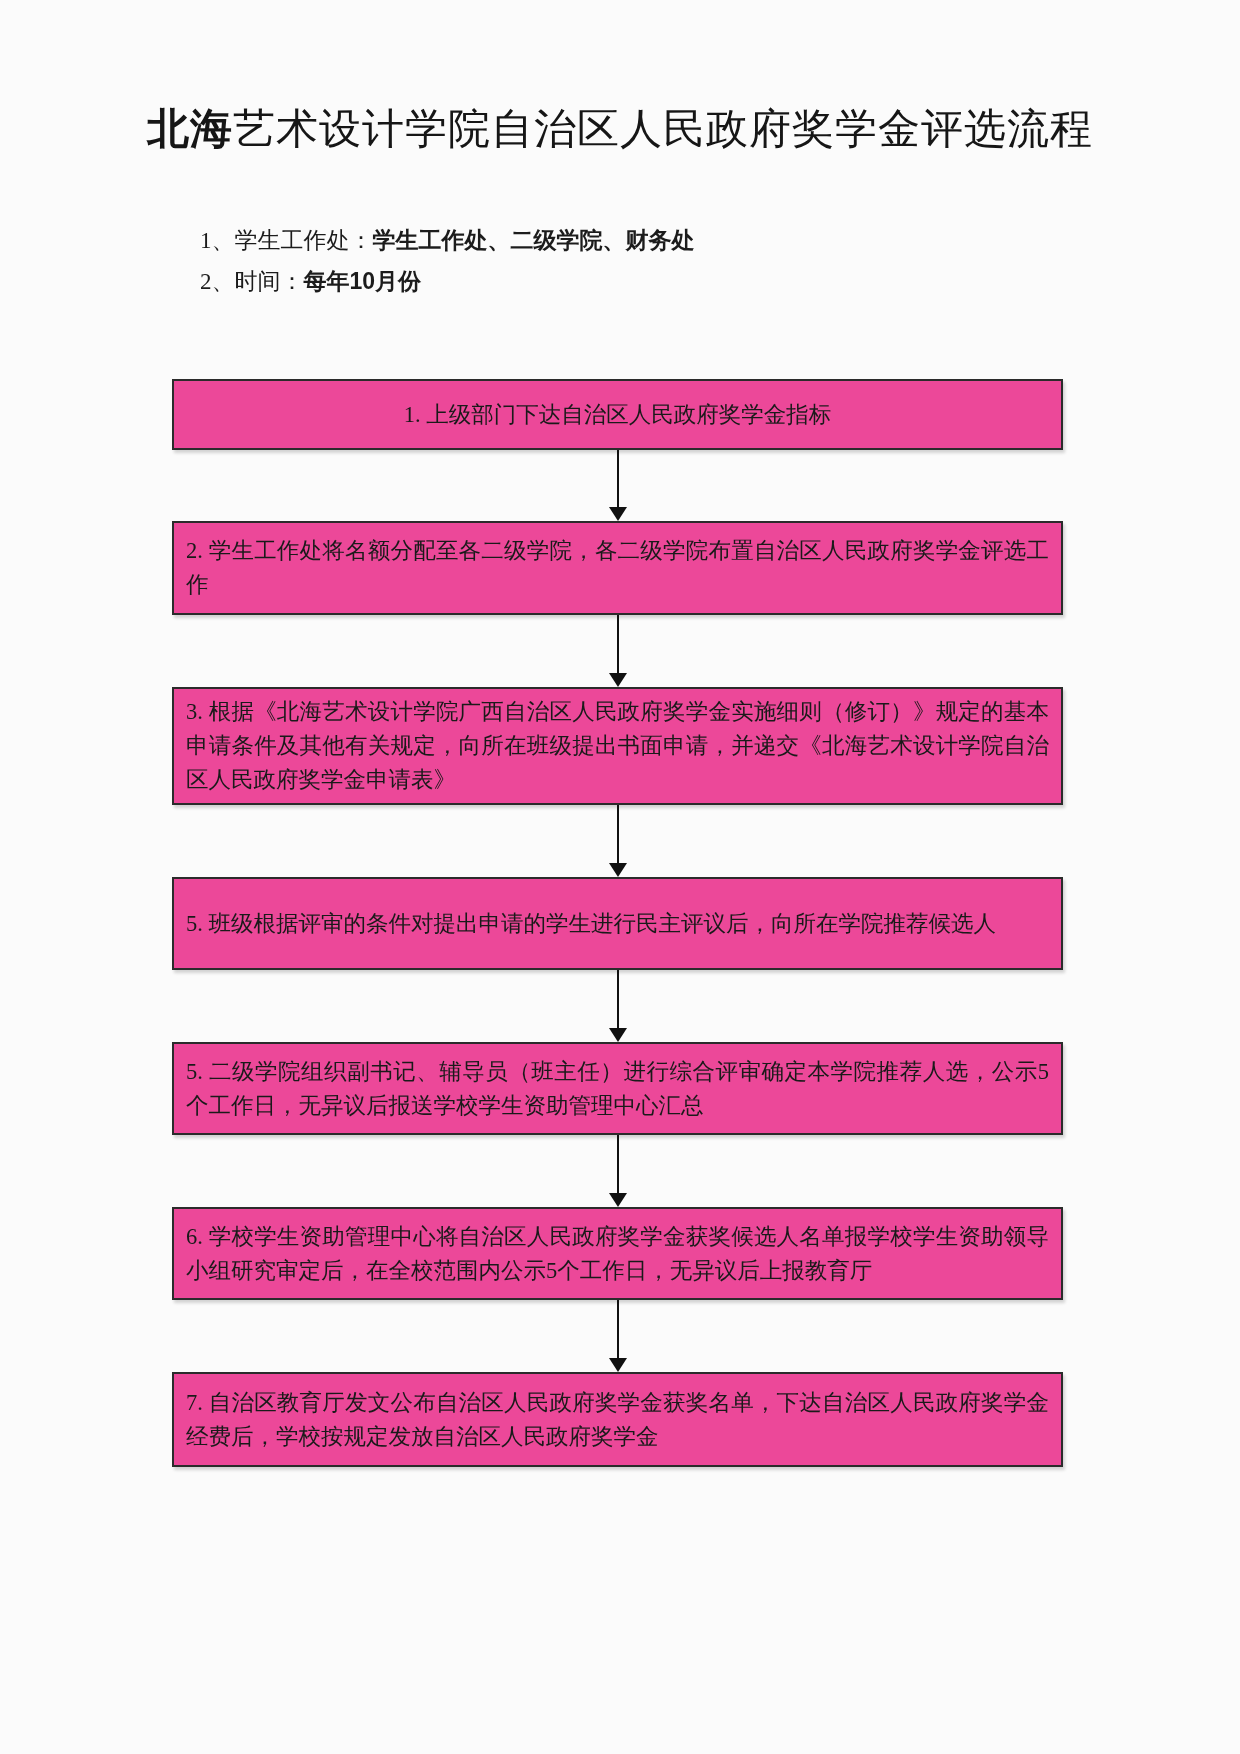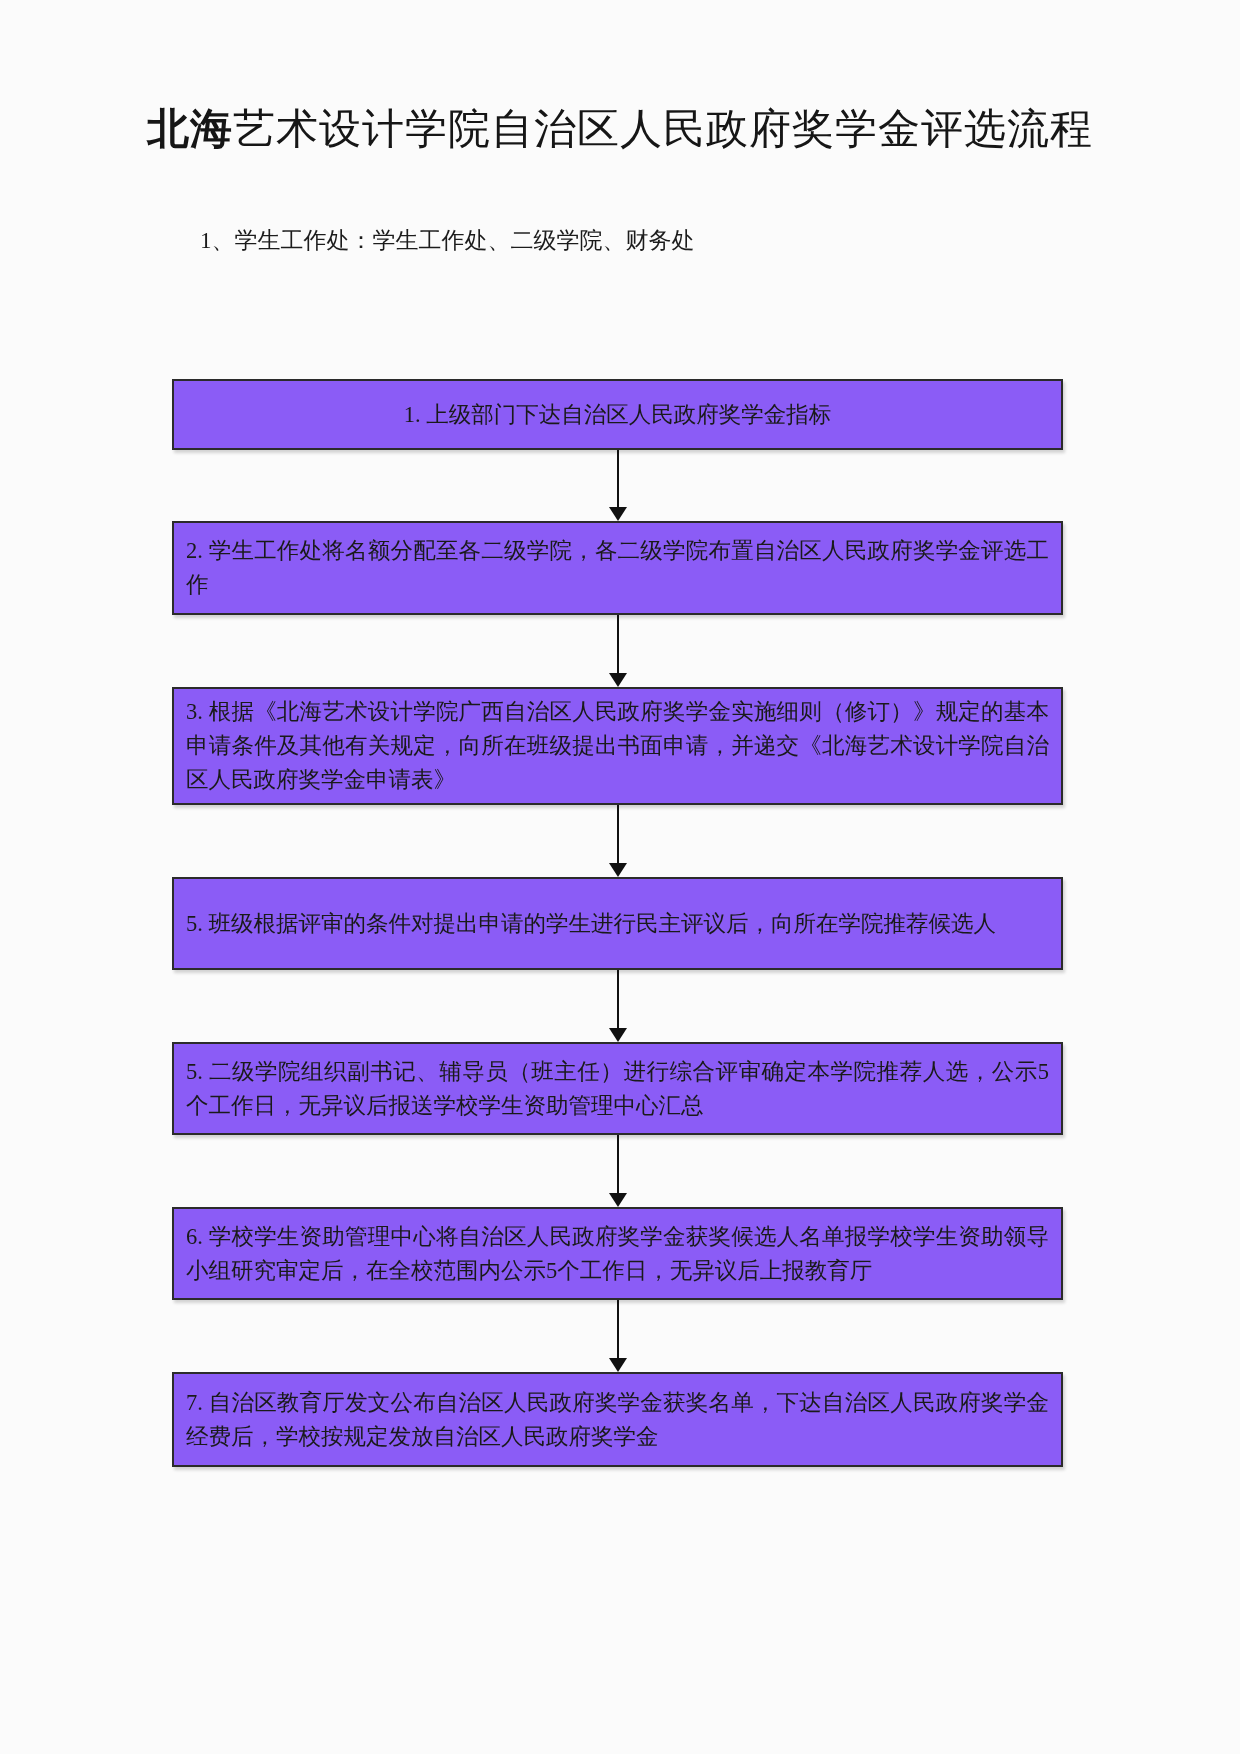--- a/index.html
+++ b/index.html
@@ -46,7 +46,7 @@
   .meta-num {
     font-family: "Liberation Serif", "DejaVu Serif", serif;
   }
-  .meta-value { font-weight: 400; }
+  .meta-value { font-weight: 700; }
 
   .step {
     position: absolute;

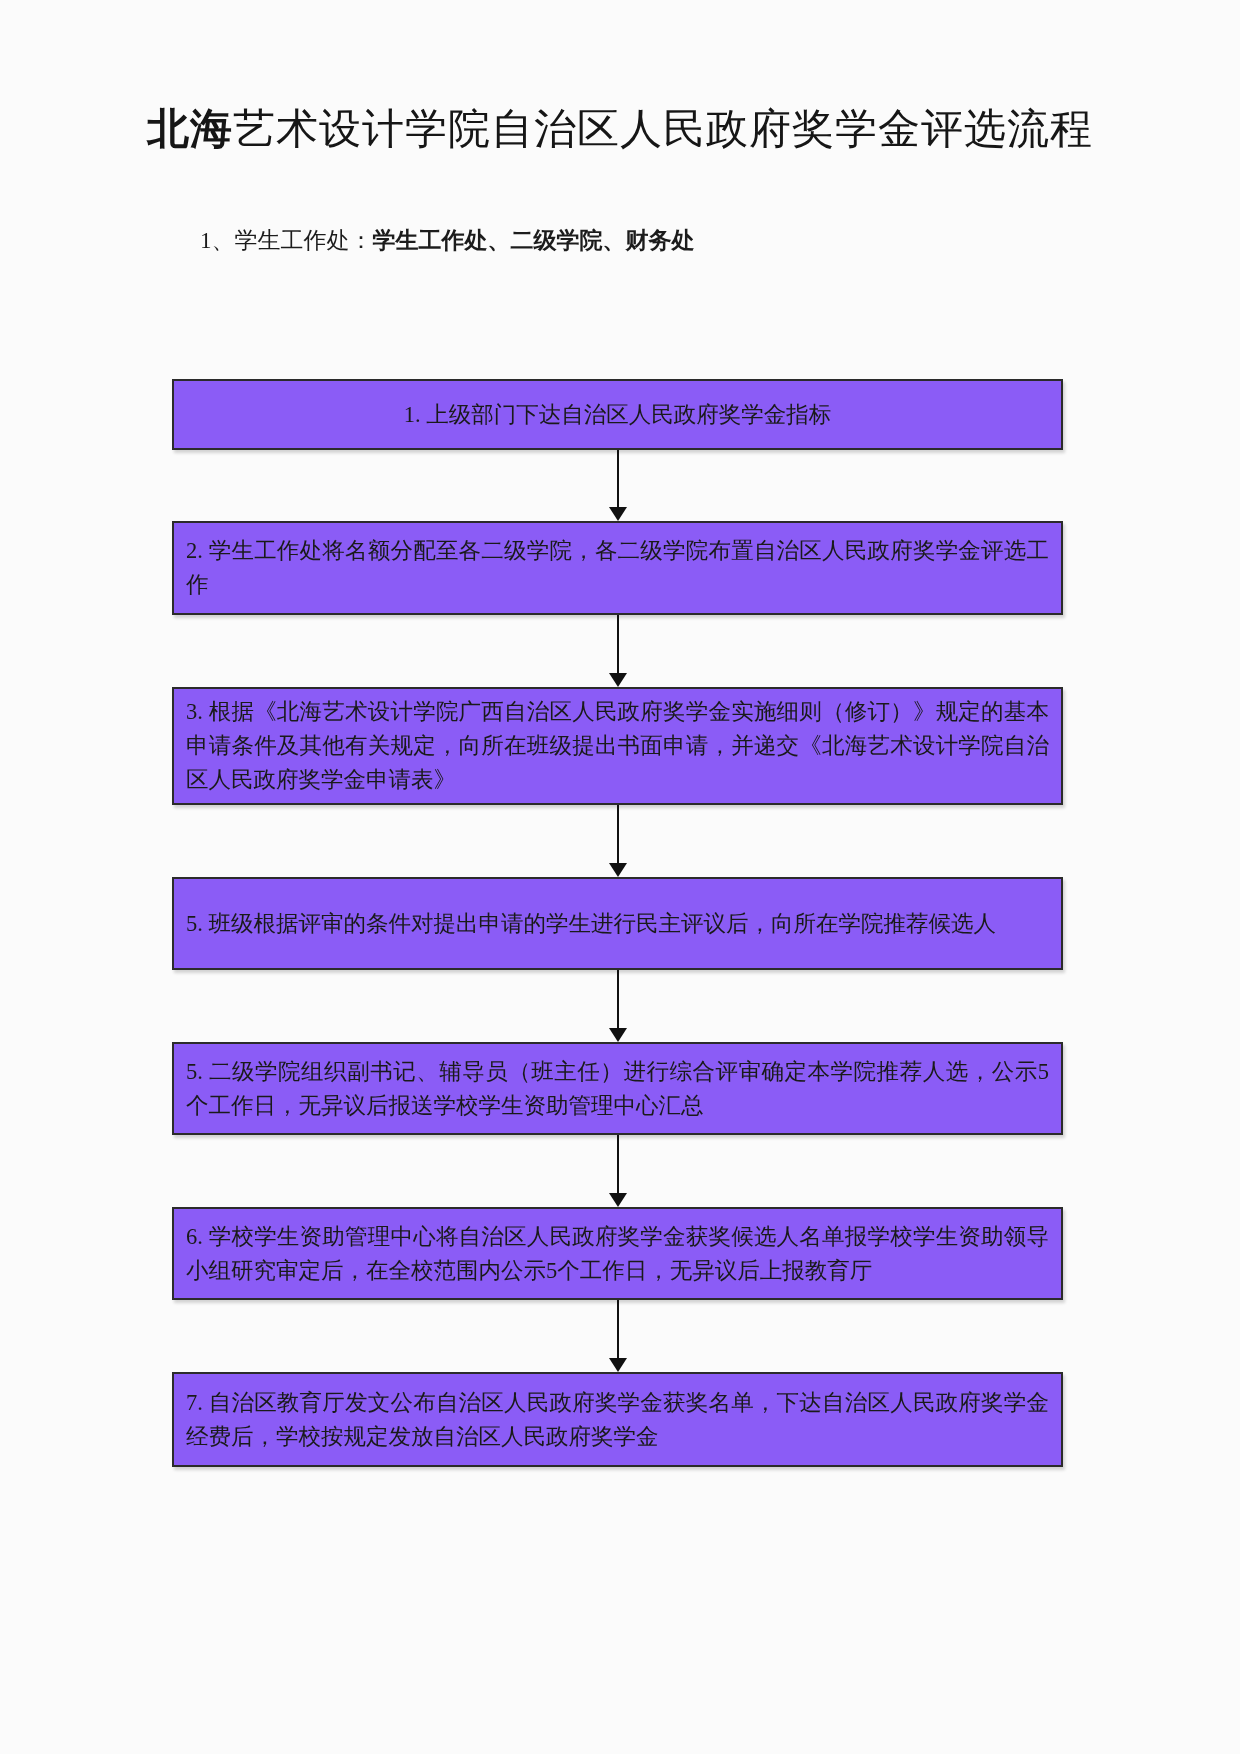--- a/index.html
+++ b/index.html
@@ -114,6 +114,7 @@
 
   <div class="meta" id="meta-list">
       <div class="meta-line"><span class="meta-num">1、</span><span class="meta-label">学生工作处：</span><span class="meta-value">学生工作处、二级学院、财务处</span></div>
+      <div class="meta-line"><span class="meta-num">2、</span><span class="meta-label">时间：</span><span class="meta-value">每年10月份</span></div>
     </div>
 
   <div id="flowchart">

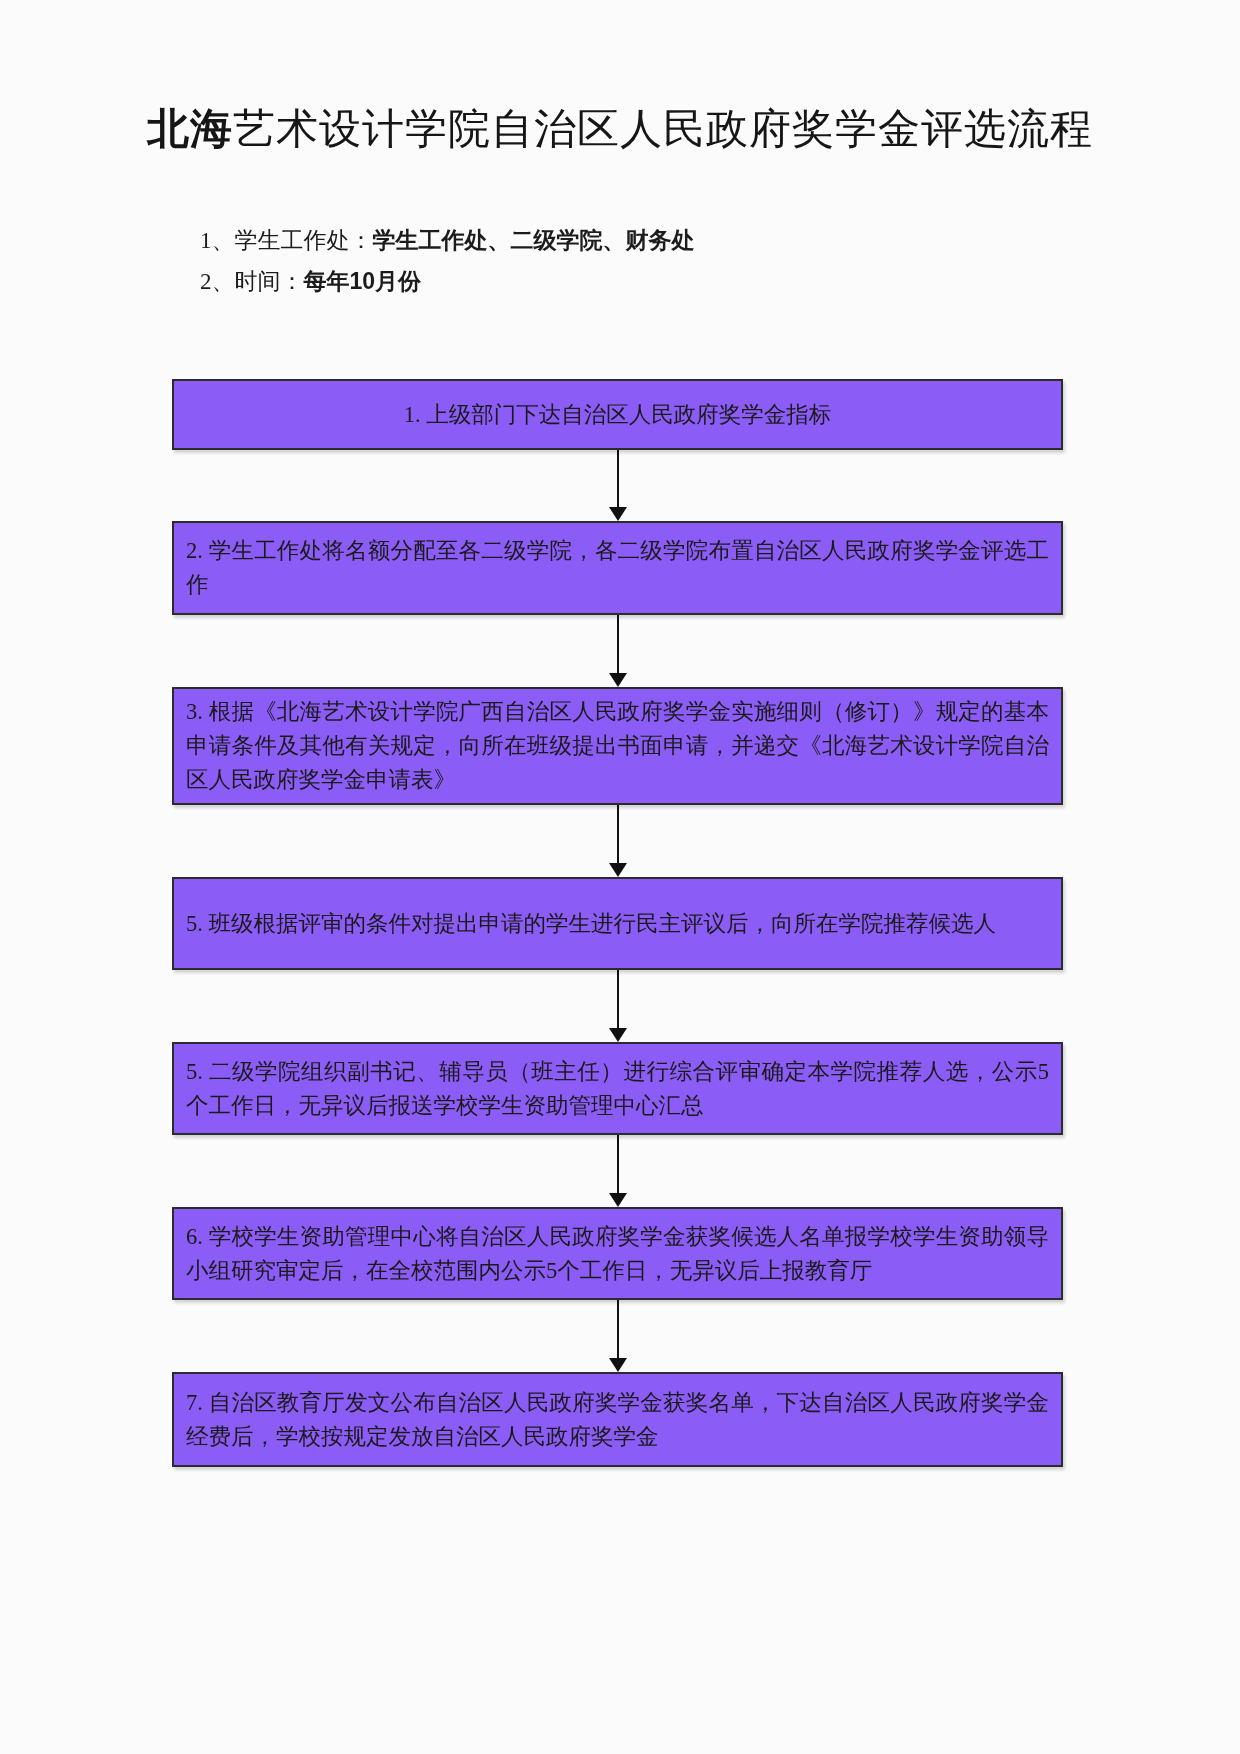--- a/index.html
+++ b/index.html
@@ -54,7 +54,7 @@
     width: 891px;
     box-sizing: border-box;
     border: 2px solid #2b2b2b;
-    background: #8b5cf6;
+    background: #ec4899;
     box-shadow: 2px 3px 3px rgba(0,0,0,0.16);
     display: flex;
     align-items: center;

